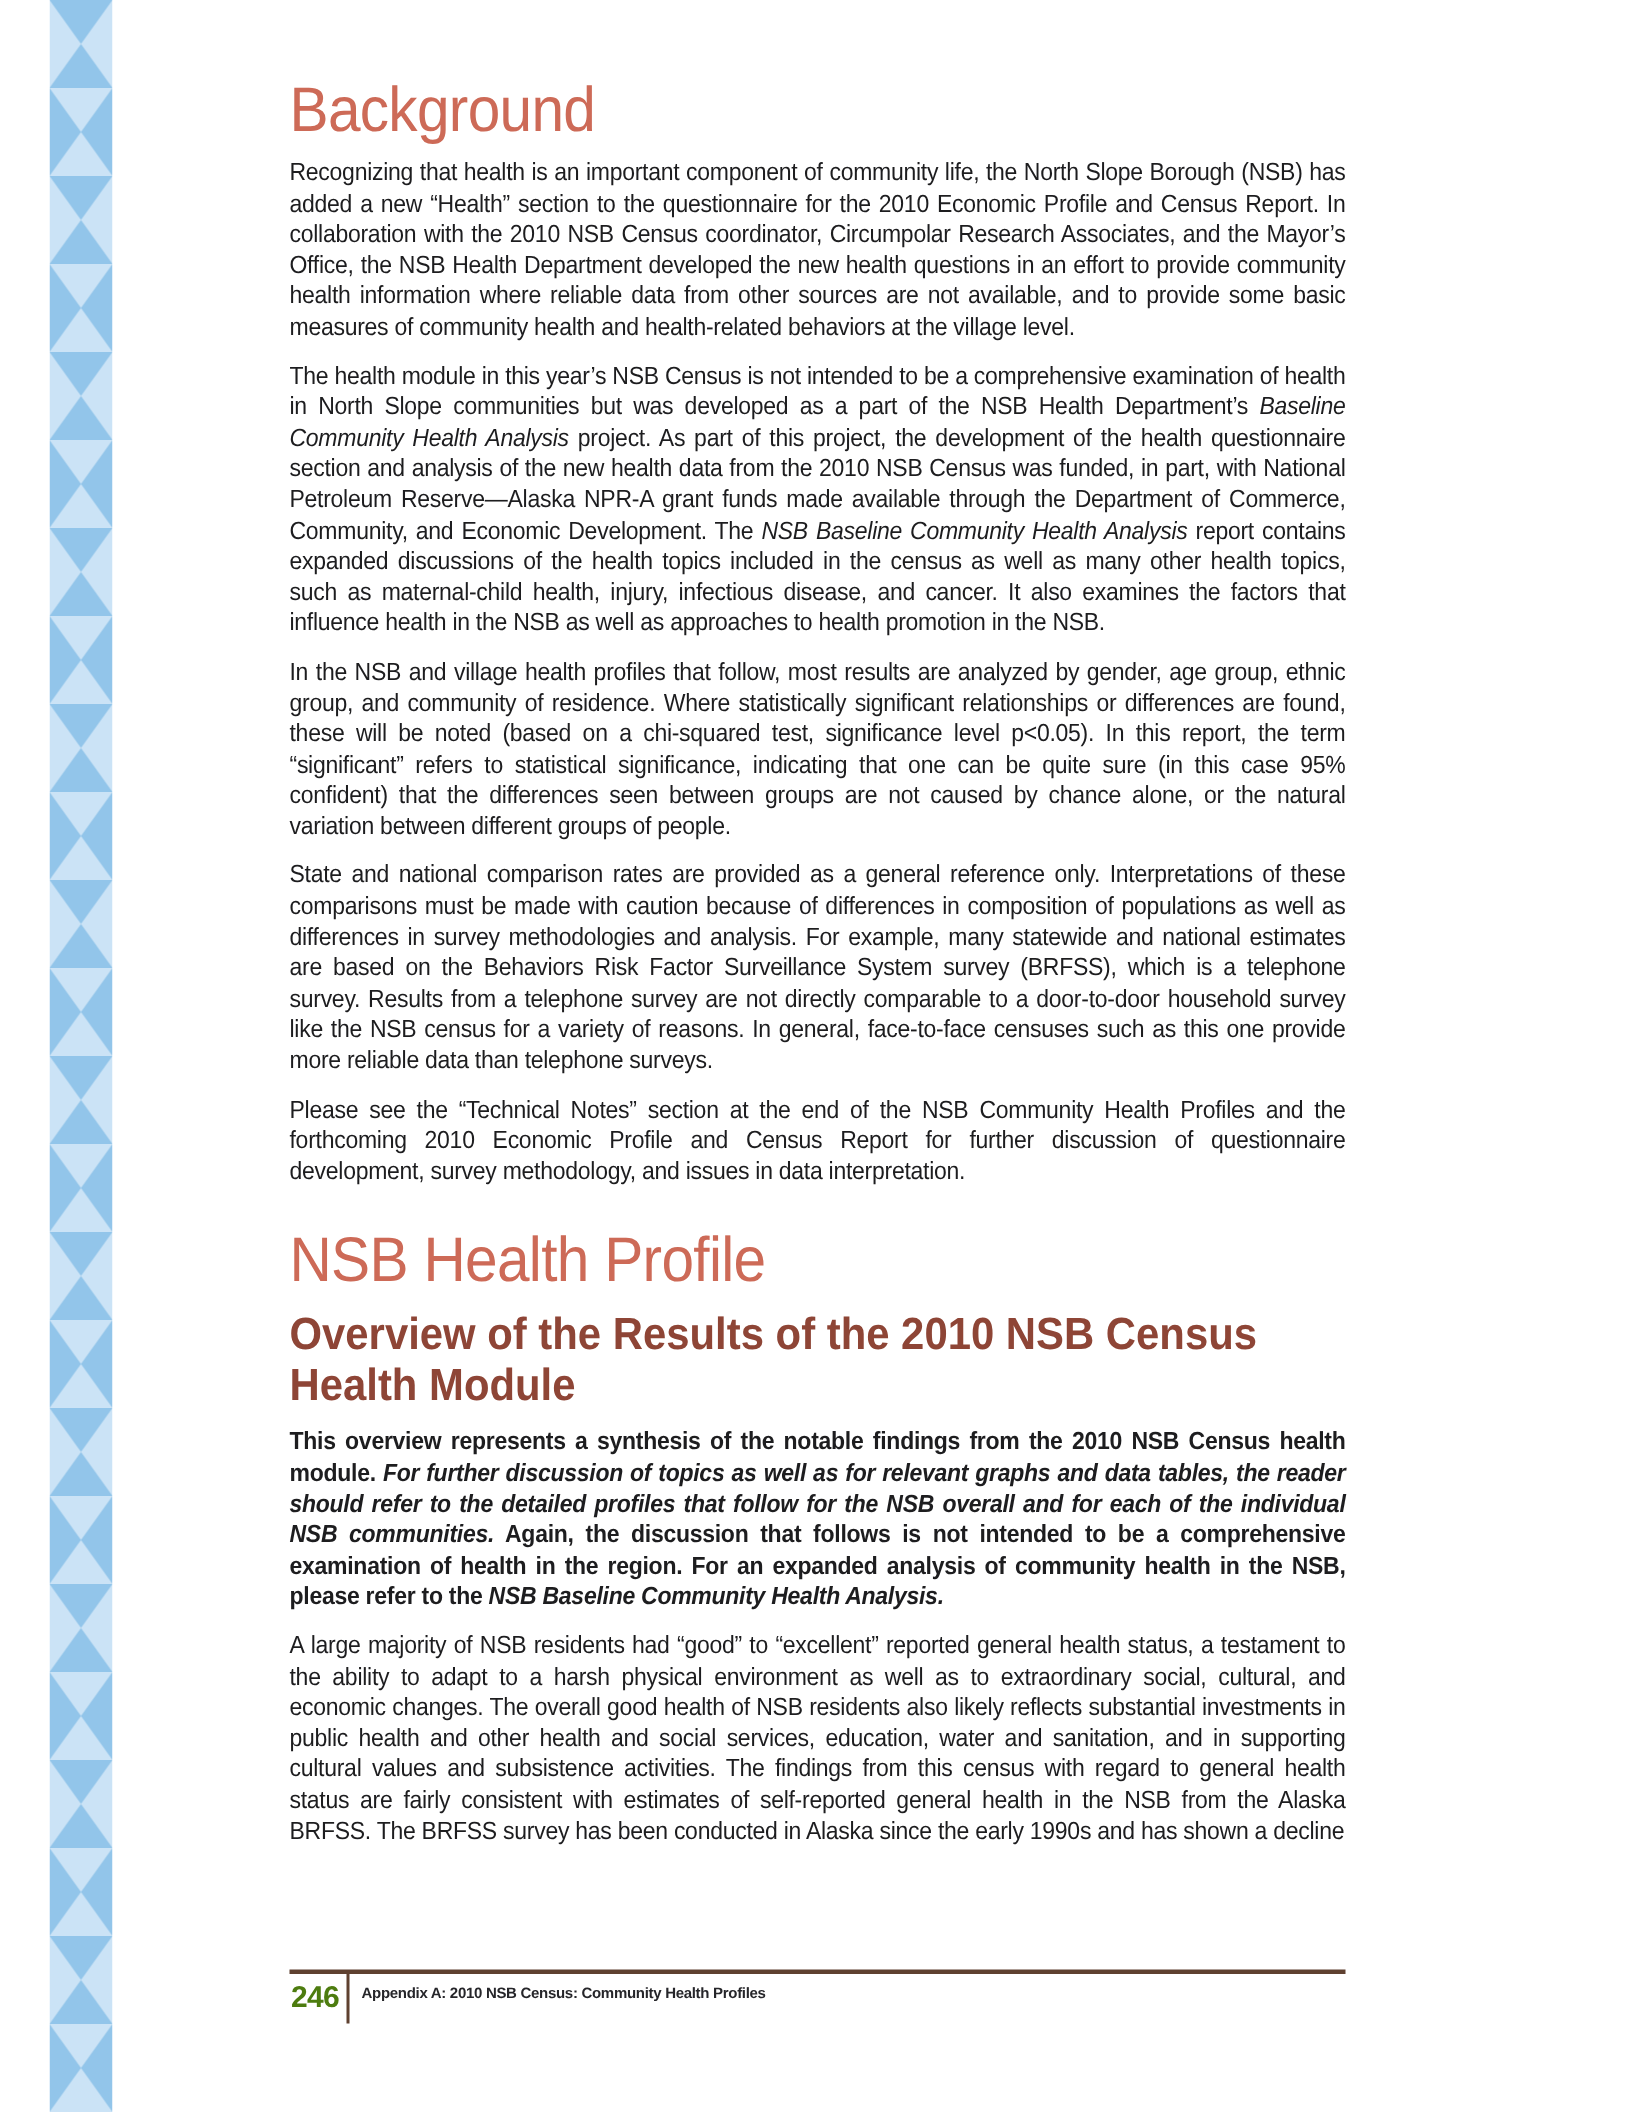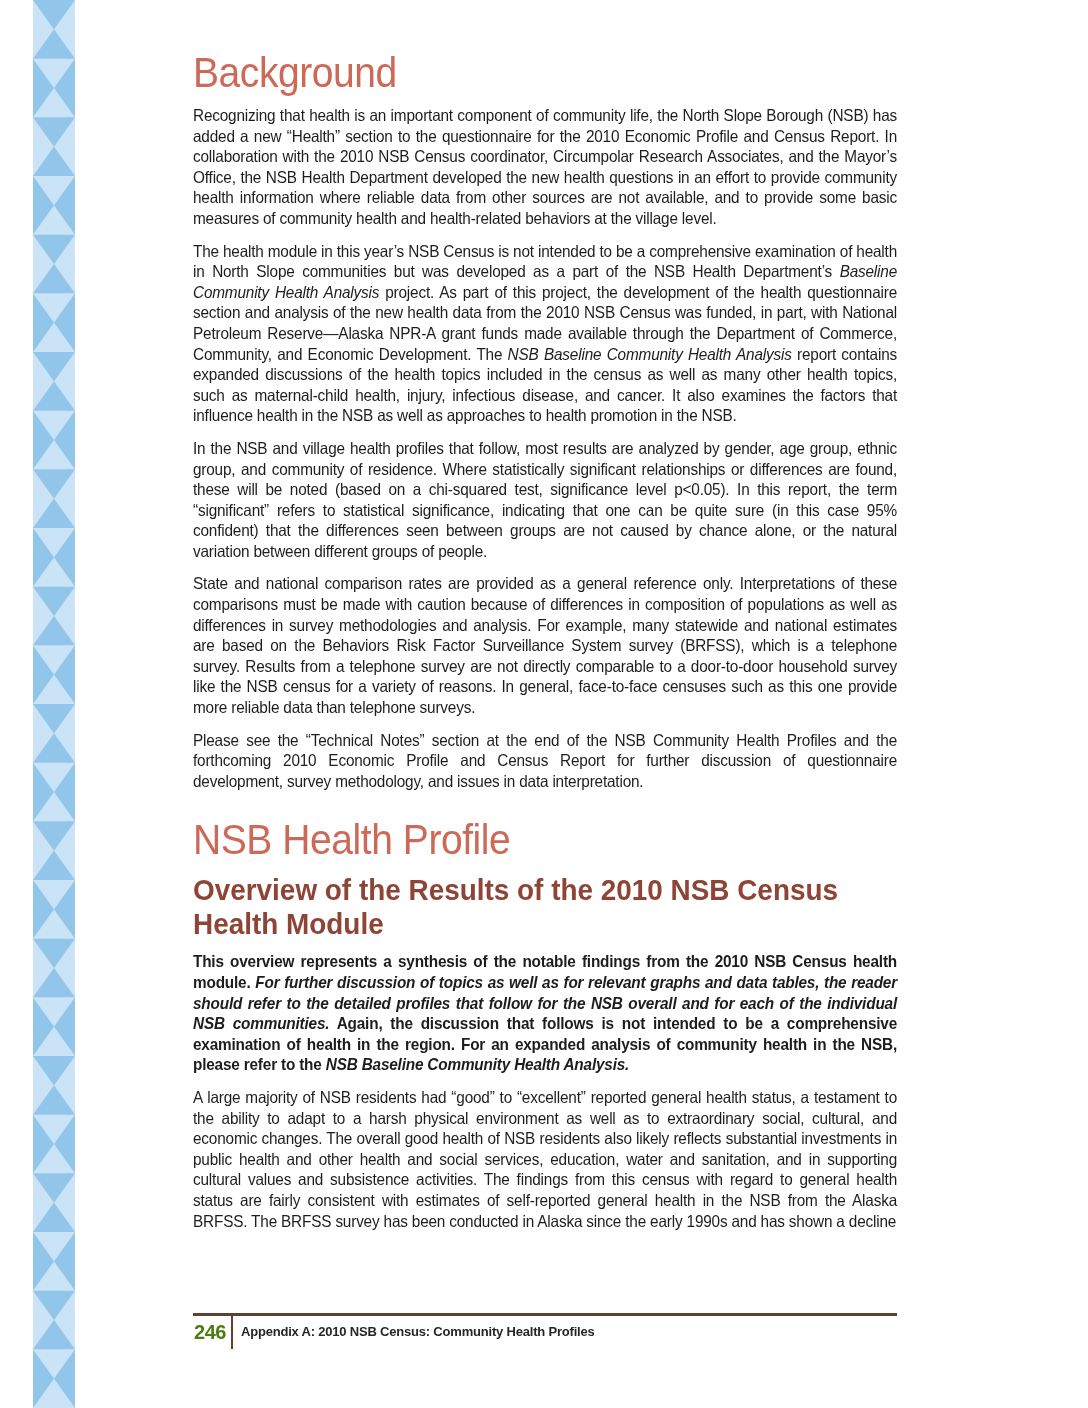--- a/index.html
+++ b/index.html
@@ -85,7 +85,7 @@
   .footer-label {
     position: absolute;
     left: 241px; top: 1324px;
-    font-size: 13px;
+    font-size: 10px;
     font-weight: bold;
     letter-spacing: -0.2px;
     color: #26262a;

